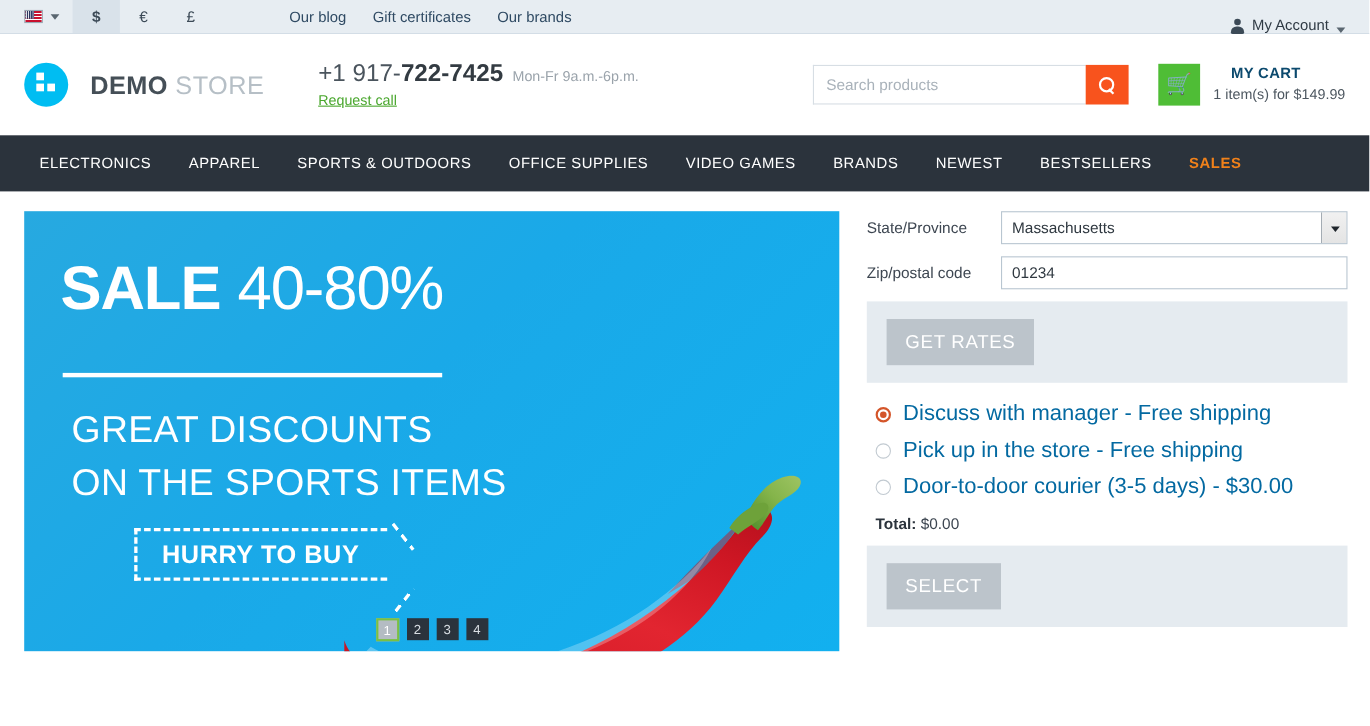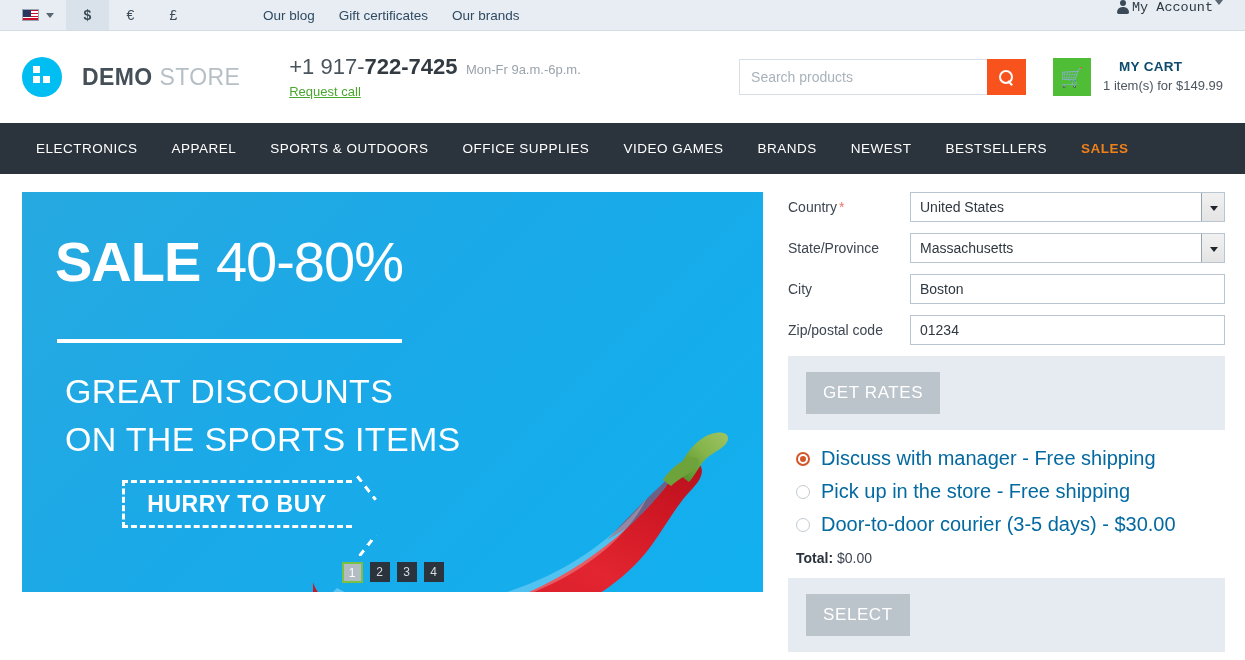--- a/index.html
+++ b/index.html
@@ -81,11 +81,10 @@
   }
   .topbar-right {
     margin-left: auto;
-    display: flex; align-items: flex-start;
+    display: flex; align-items: flex-end;
     padding-right: 22px;
-    gap: 2px;
-    cursor: pointer;
-    font-family: Liberation Mono, monospace;
+    gap: 7px;
+    cursor: pointer;
   }
   .user-icon {
     width: 13px; height: 13px;

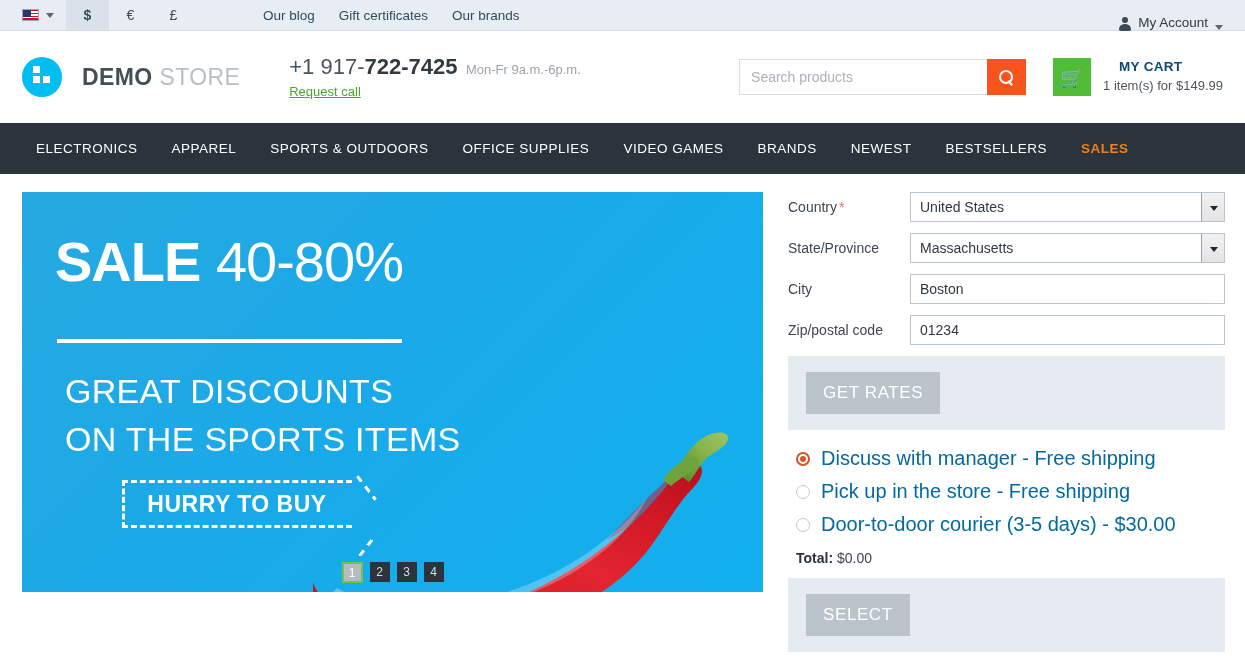--- a/index.html
+++ b/index.html
@@ -537,14 +537,6 @@
 
   <div class="ship-panel">
 
-    <div class="form-row">
-      <span class="lbl"><span>Country</span><span class="req">*</span></span>
-      <span class="select-wrap">
-        <select class="field">
-          <option>United States</option>
-        </select>
-      </span>
-    </div>
 
     <div class="form-row">
       <span class="lbl">State/Province</span>

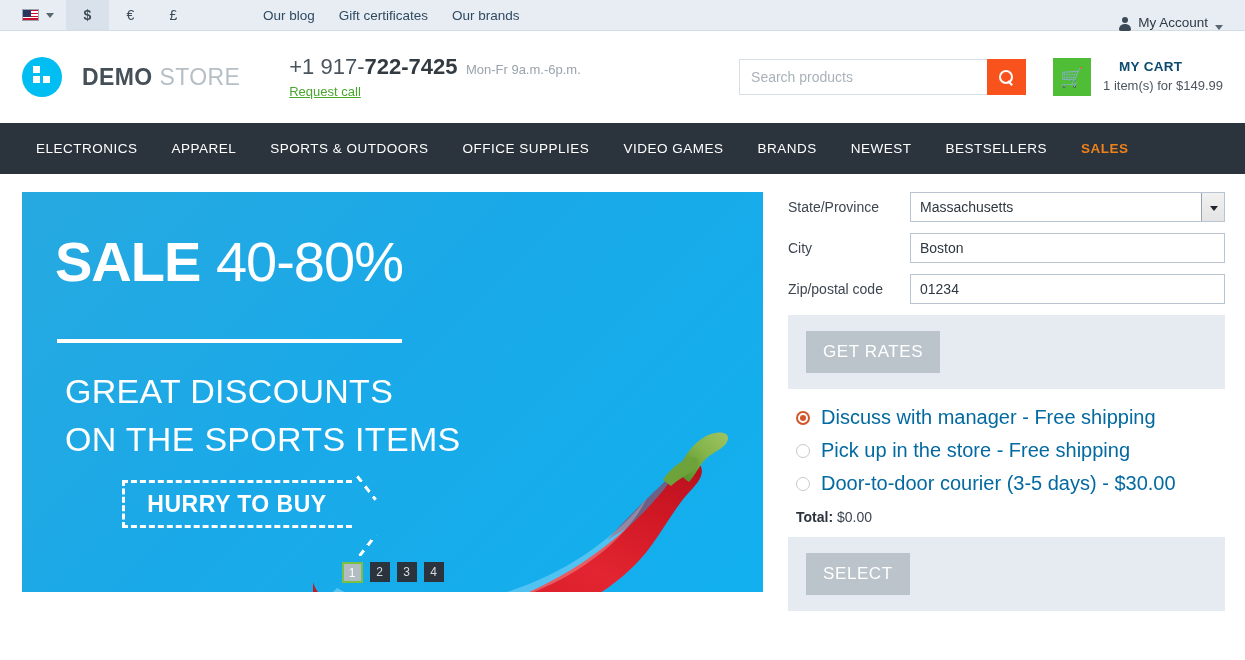--- a/index.html
+++ b/index.html
@@ -547,10 +547,6 @@
       </span>
     </div>
 
-    <div class="form-row">
-      <span class="lbl">City</span>
-      <input class="field" type="text" value="Boston" style="">
-    </div>
 
     <div class="form-row">
       <span class="lbl">Zip/postal code</span>

